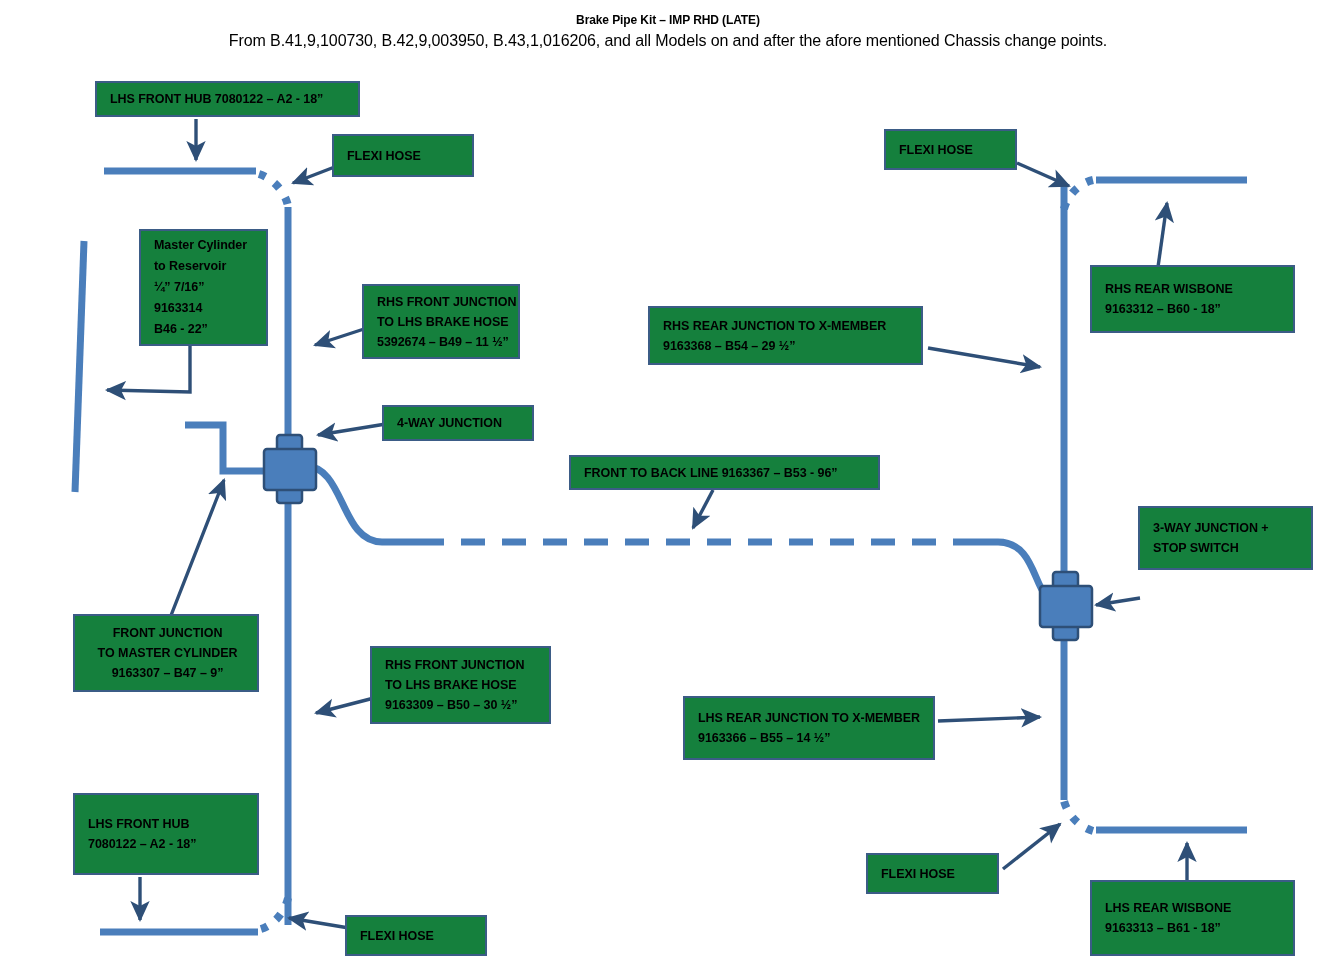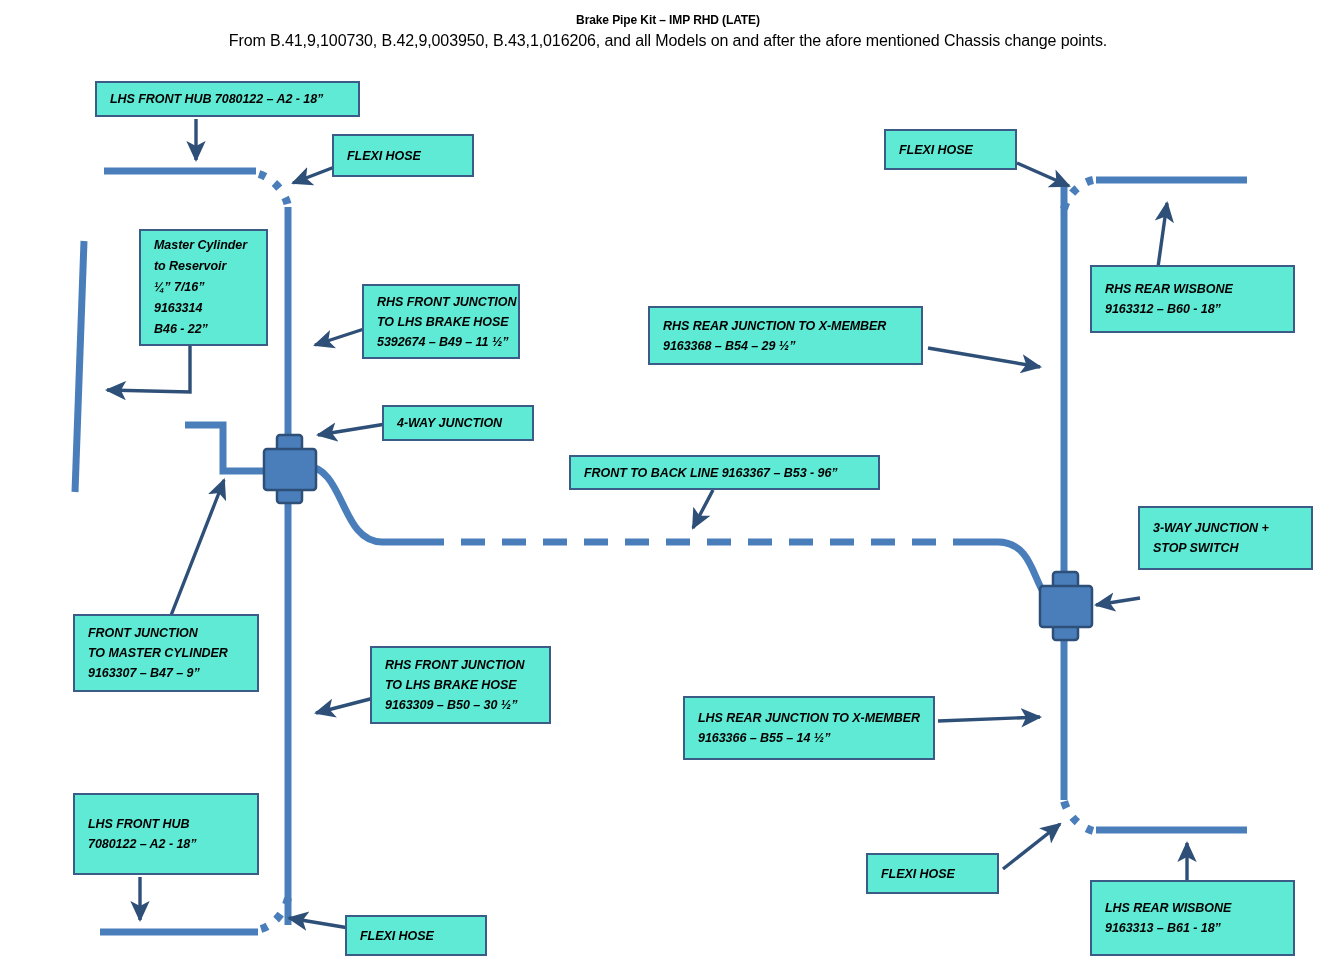--- a/index.html
+++ b/index.html
@@ -49,13 +49,12 @@
   .callout {
     position: absolute;
     box-sizing: border-box;
-    background: #5eead4;
+    background: #15803d;
     border: 2.5px solid #3b5c86;
     display: flex;
     flex-direction: column;
     justify-content: center;
     padding: 4px 10px 4px 13px;
-    font-style: italic;
   }
   .callout .ln {
     font-size: 12.5px;

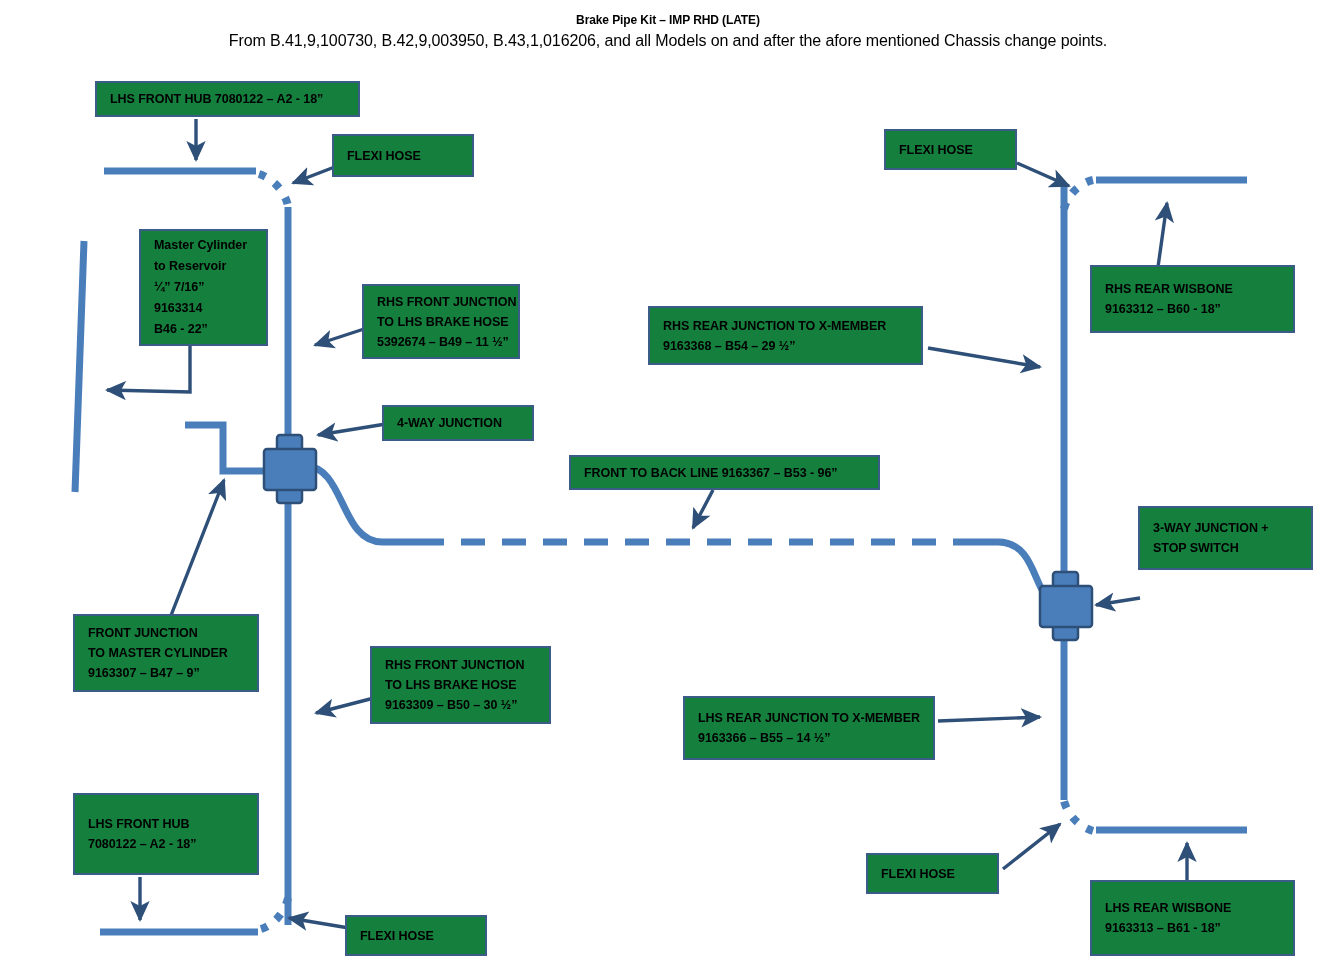--- a/index.html
+++ b/index.html
@@ -177,7 +177,7 @@
     <div class="ln">4-WAY JUNCTION</div>
   </div>
 
-  <div class="callout" style="left:73px; top:614px; width:186px; height:78px;">
+  <div class="callout" style="left:73px; top:614px; width:186px; height:78px;text-align:center;">
     <div class="ln">FRONT JUNCTION</div>
     <div class="ln">TO MASTER CYLINDER</div>
     <div class="ln">9163307  – B47 – 9”</div>

